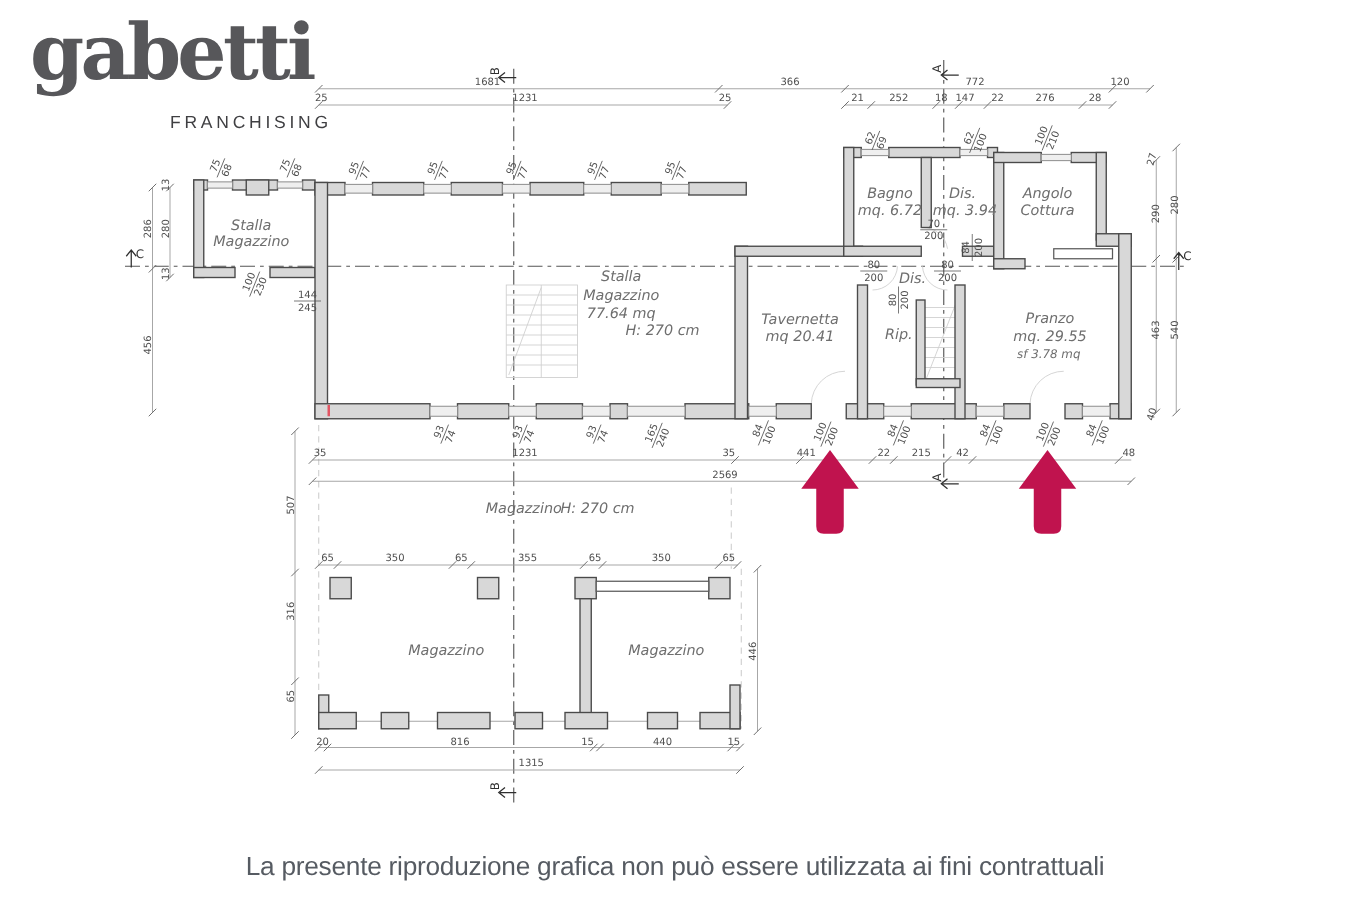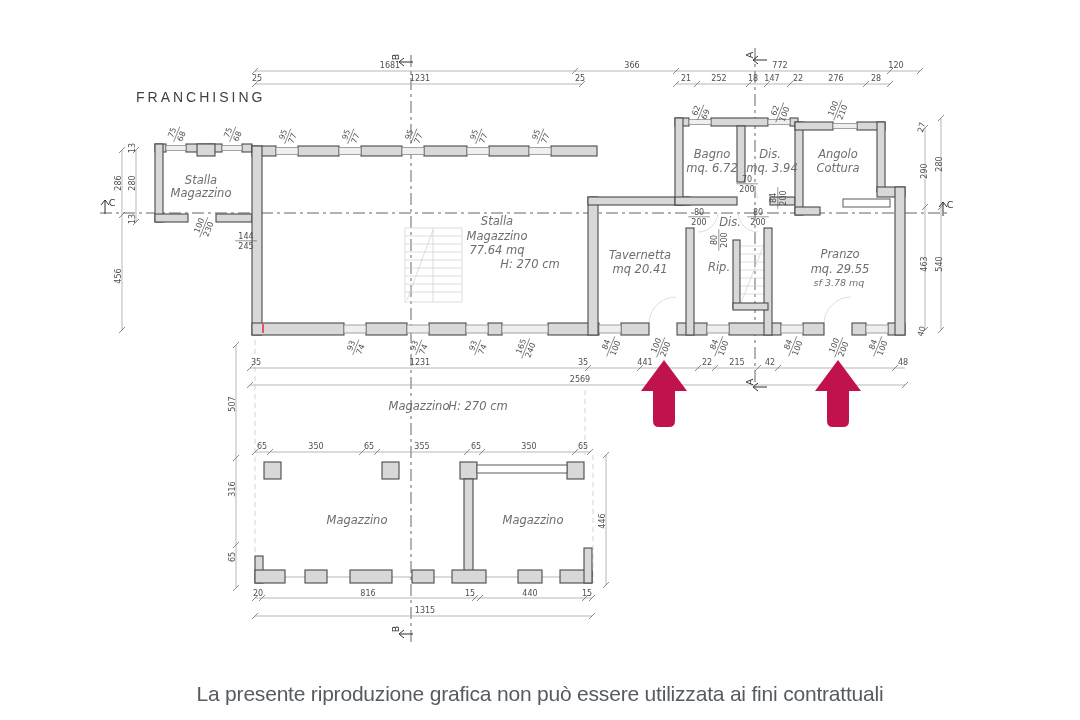--- a/index.html
+++ b/index.html
@@ -34,6 +34,7 @@
 <div class="page">
 
   <div class="logo">
+    <div class="brand">gabetti</div>
     <div class="sub">FRANCHISING</div>
   </div>
 

